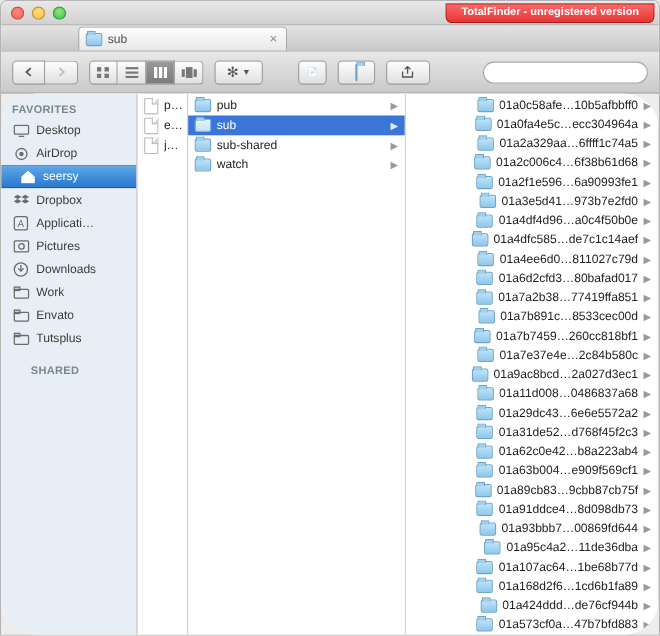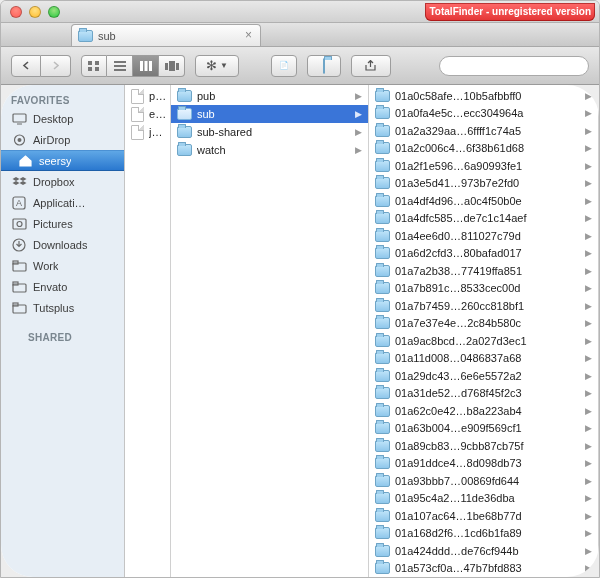--- a/index.html
+++ b/index.html
@@ -11,7 +11,7 @@
   .tl.red { background: radial-gradient(circle at 50% 35%, #ff8a80, #ff5f57); }
   .tl.yellow { background: radial-gradient(circle at 50% 35%, #ffe082, #ffbd2e); }
   .tl.green { background: radial-gradient(circle at 50% 35%, #9ae27e, #28c840); }
-  .banner { margin-left: auto; margin-right: 4px; color: #fff; font-size: 10px; font-weight: bold; background: linear-gradient(#ff6a6a,#e33434); padding: 0 4px; height:18px; display:flex; align-items:center; border-radius: 0 0 6px 6px; box-shadow: inset 0 0 0 1px rgba(120,0,0,0.5); }
+  .banner { margin-left: auto; margin-right: 4px; color: #fff; font-size: 10px; font-weight: bold; background: linear-gradient(#ff6a6a,#e33434); padding: 0 14px; height:18px; display:flex; align-items:center; border-radius: 0 0 6px 6px; box-shadow: inset 0 0 0 1px rgba(120,0,0,0.5); }
   .tabbar { height: 24px; background: linear-gradient(#e4e4e4,#c8c8c8); border-bottom: 1px solid #a8a8a8; display: flex; align-items: flex-end; padding-left: 70px; }
   .tab { height: 22px; background: linear-gradient(#fdfdfd,#e8e8e8); border: 1px solid #a8a8a8; border-bottom: none; border-radius: 4px 4px 0 0; min-width: 190px; display: flex; align-items: center; padding: 0 6px; gap: 5px; font-size: 11px; color: #505050; position: relative; }
   .tab .x { width: 11px; height: 11px; margin-left: auto; color: #888; font-size: 12px; line-height: 10px; text-align: center; }

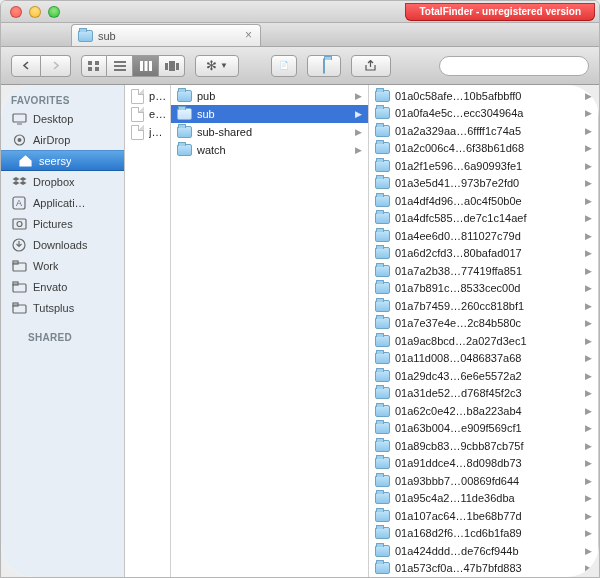--- a/index.html
+++ b/index.html
@@ -42,7 +42,7 @@
   .pane { border-right: 1px solid #d0d0d0; overflow-y: auto; overflow-x: hidden; display: flex; flex-direction: column; }
   .pane.p0 { width: 46px; }
   .pane.p1 { width: 198px; }
-  .pane.p2 { flex: 1; }
+  .pane.p2 { flex: 1; align-items: flex-end; }
   .row { display: flex; align-items: center; gap: 5px; height: 18px; padding: 0 4px 0 6px; color: #222; position: relative; white-space: nowrap; }
   .row .name { flex: 1; overflow: hidden; text-overflow: ellipsis; font-size: 11px; }
   .row .chev { color: #9a9a9a; font-size: 9px; padding-right: 2px; }

